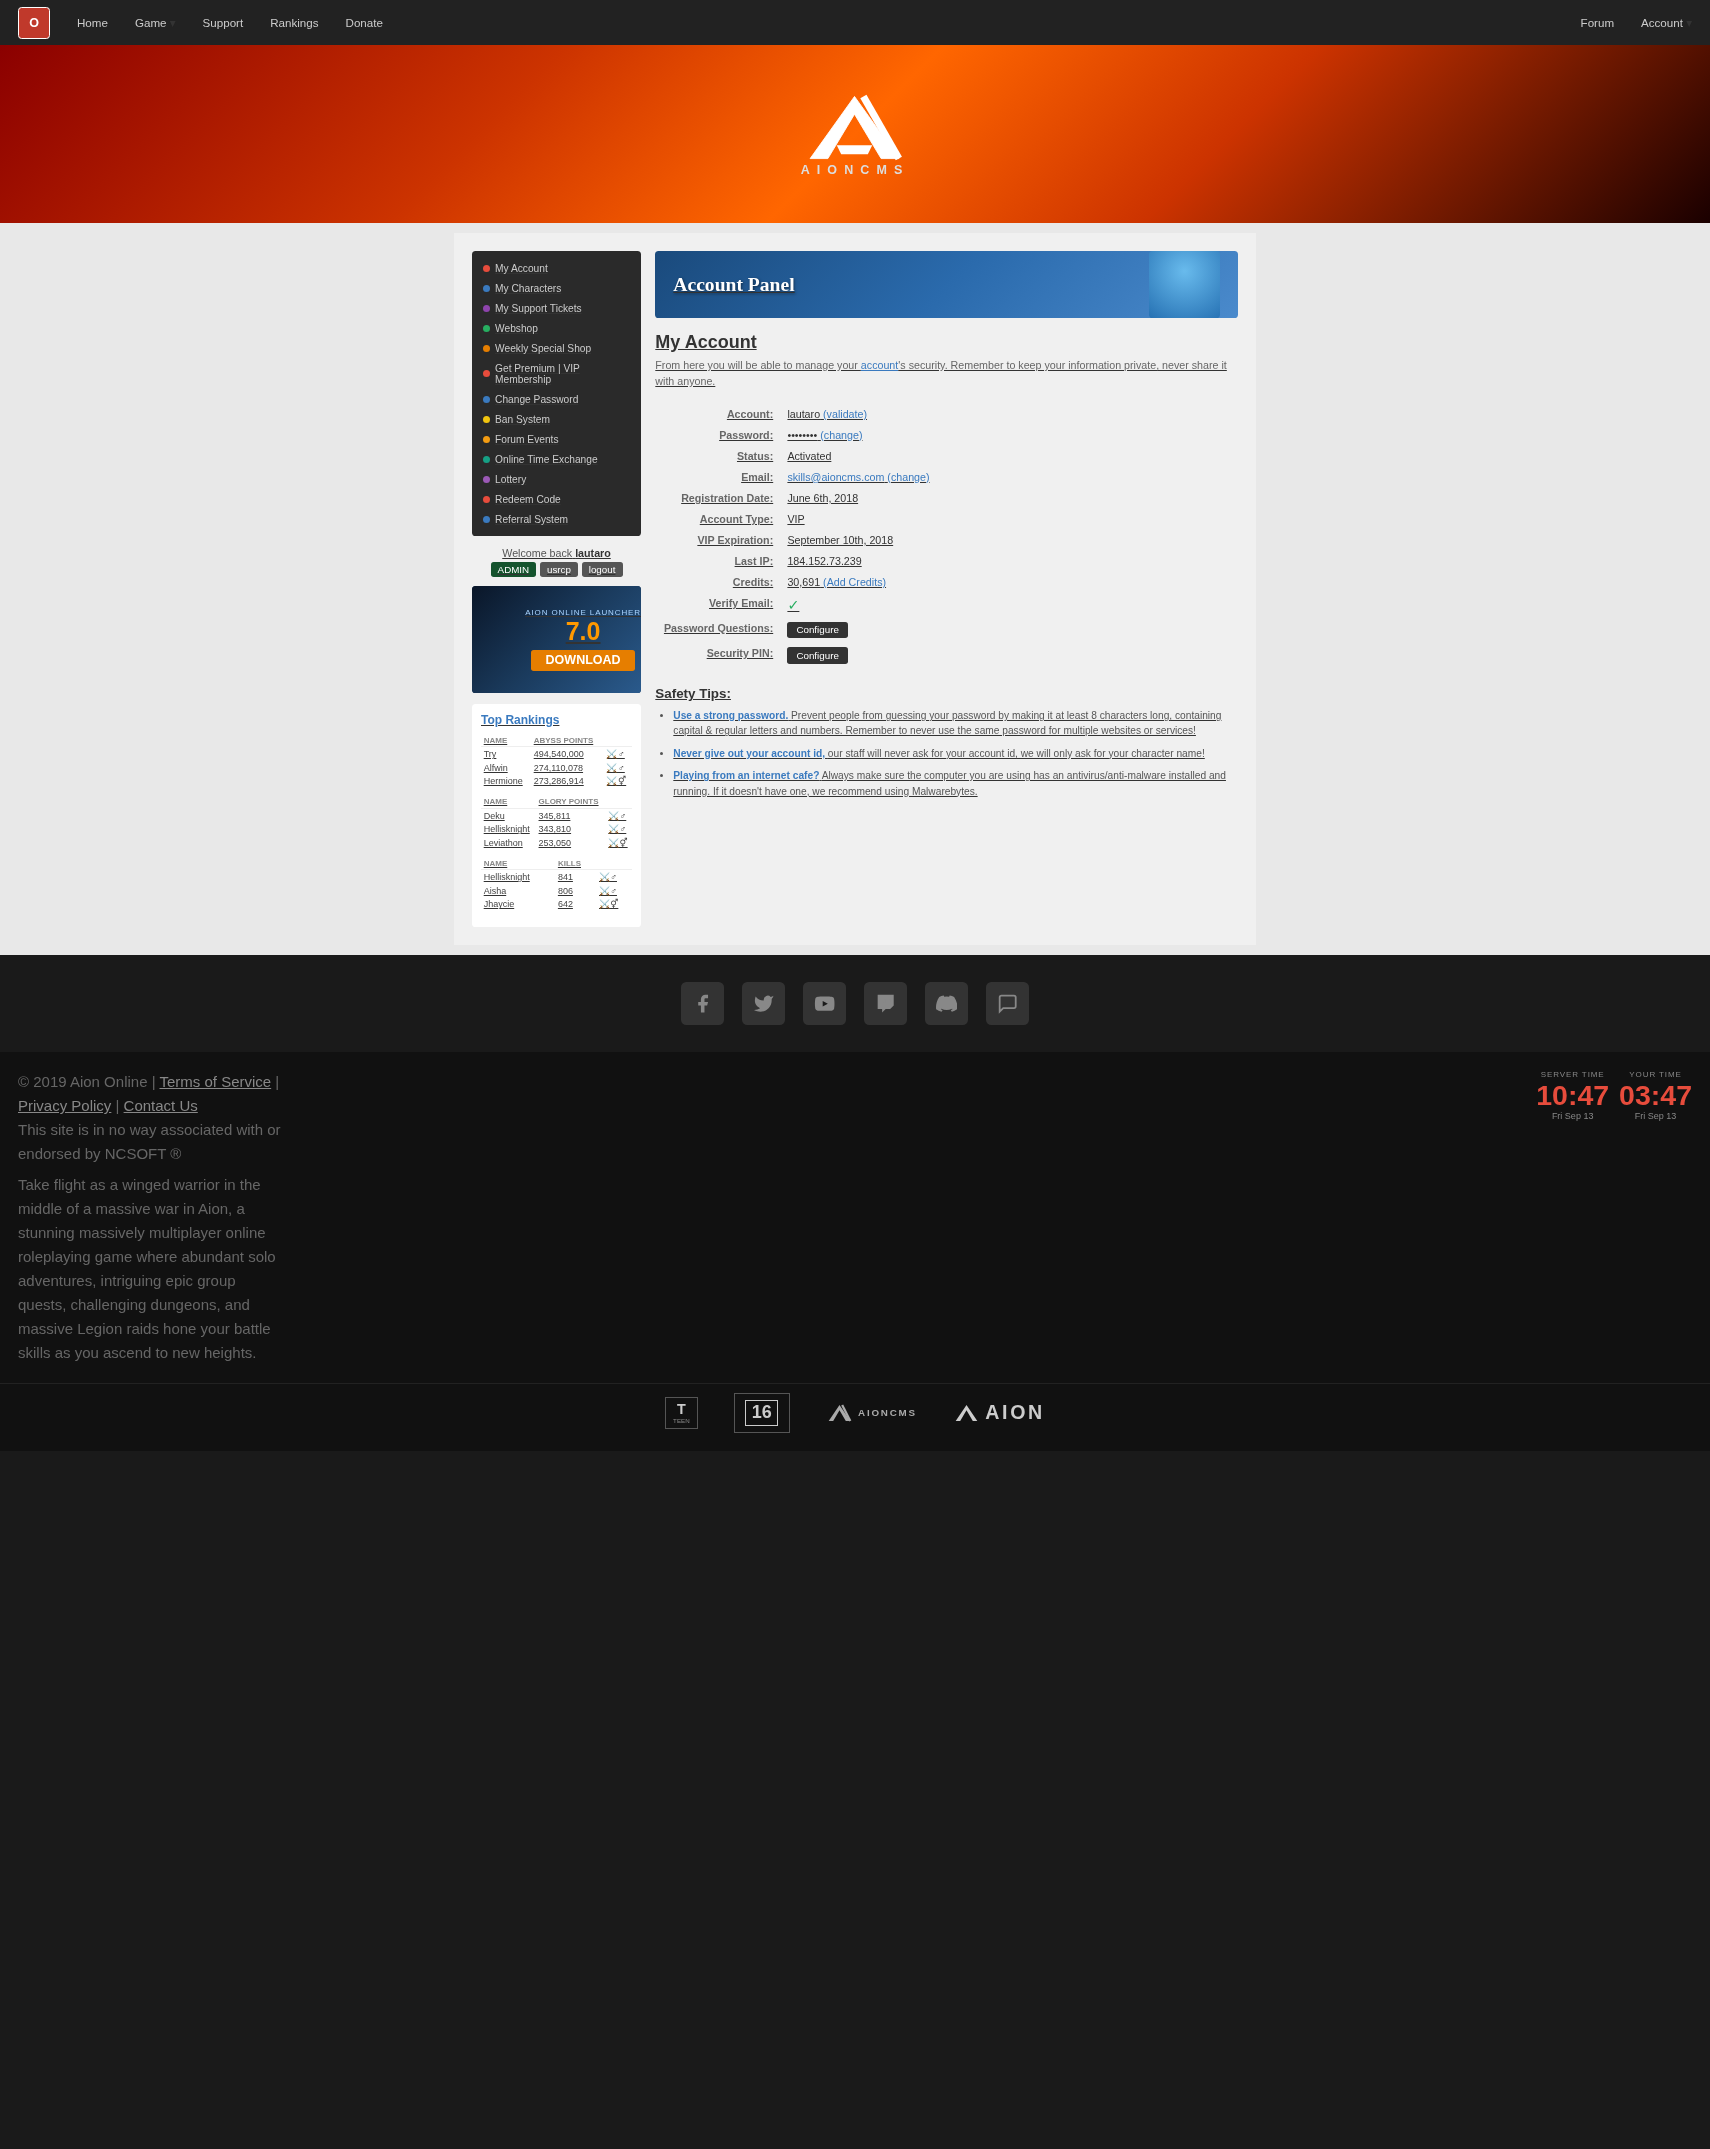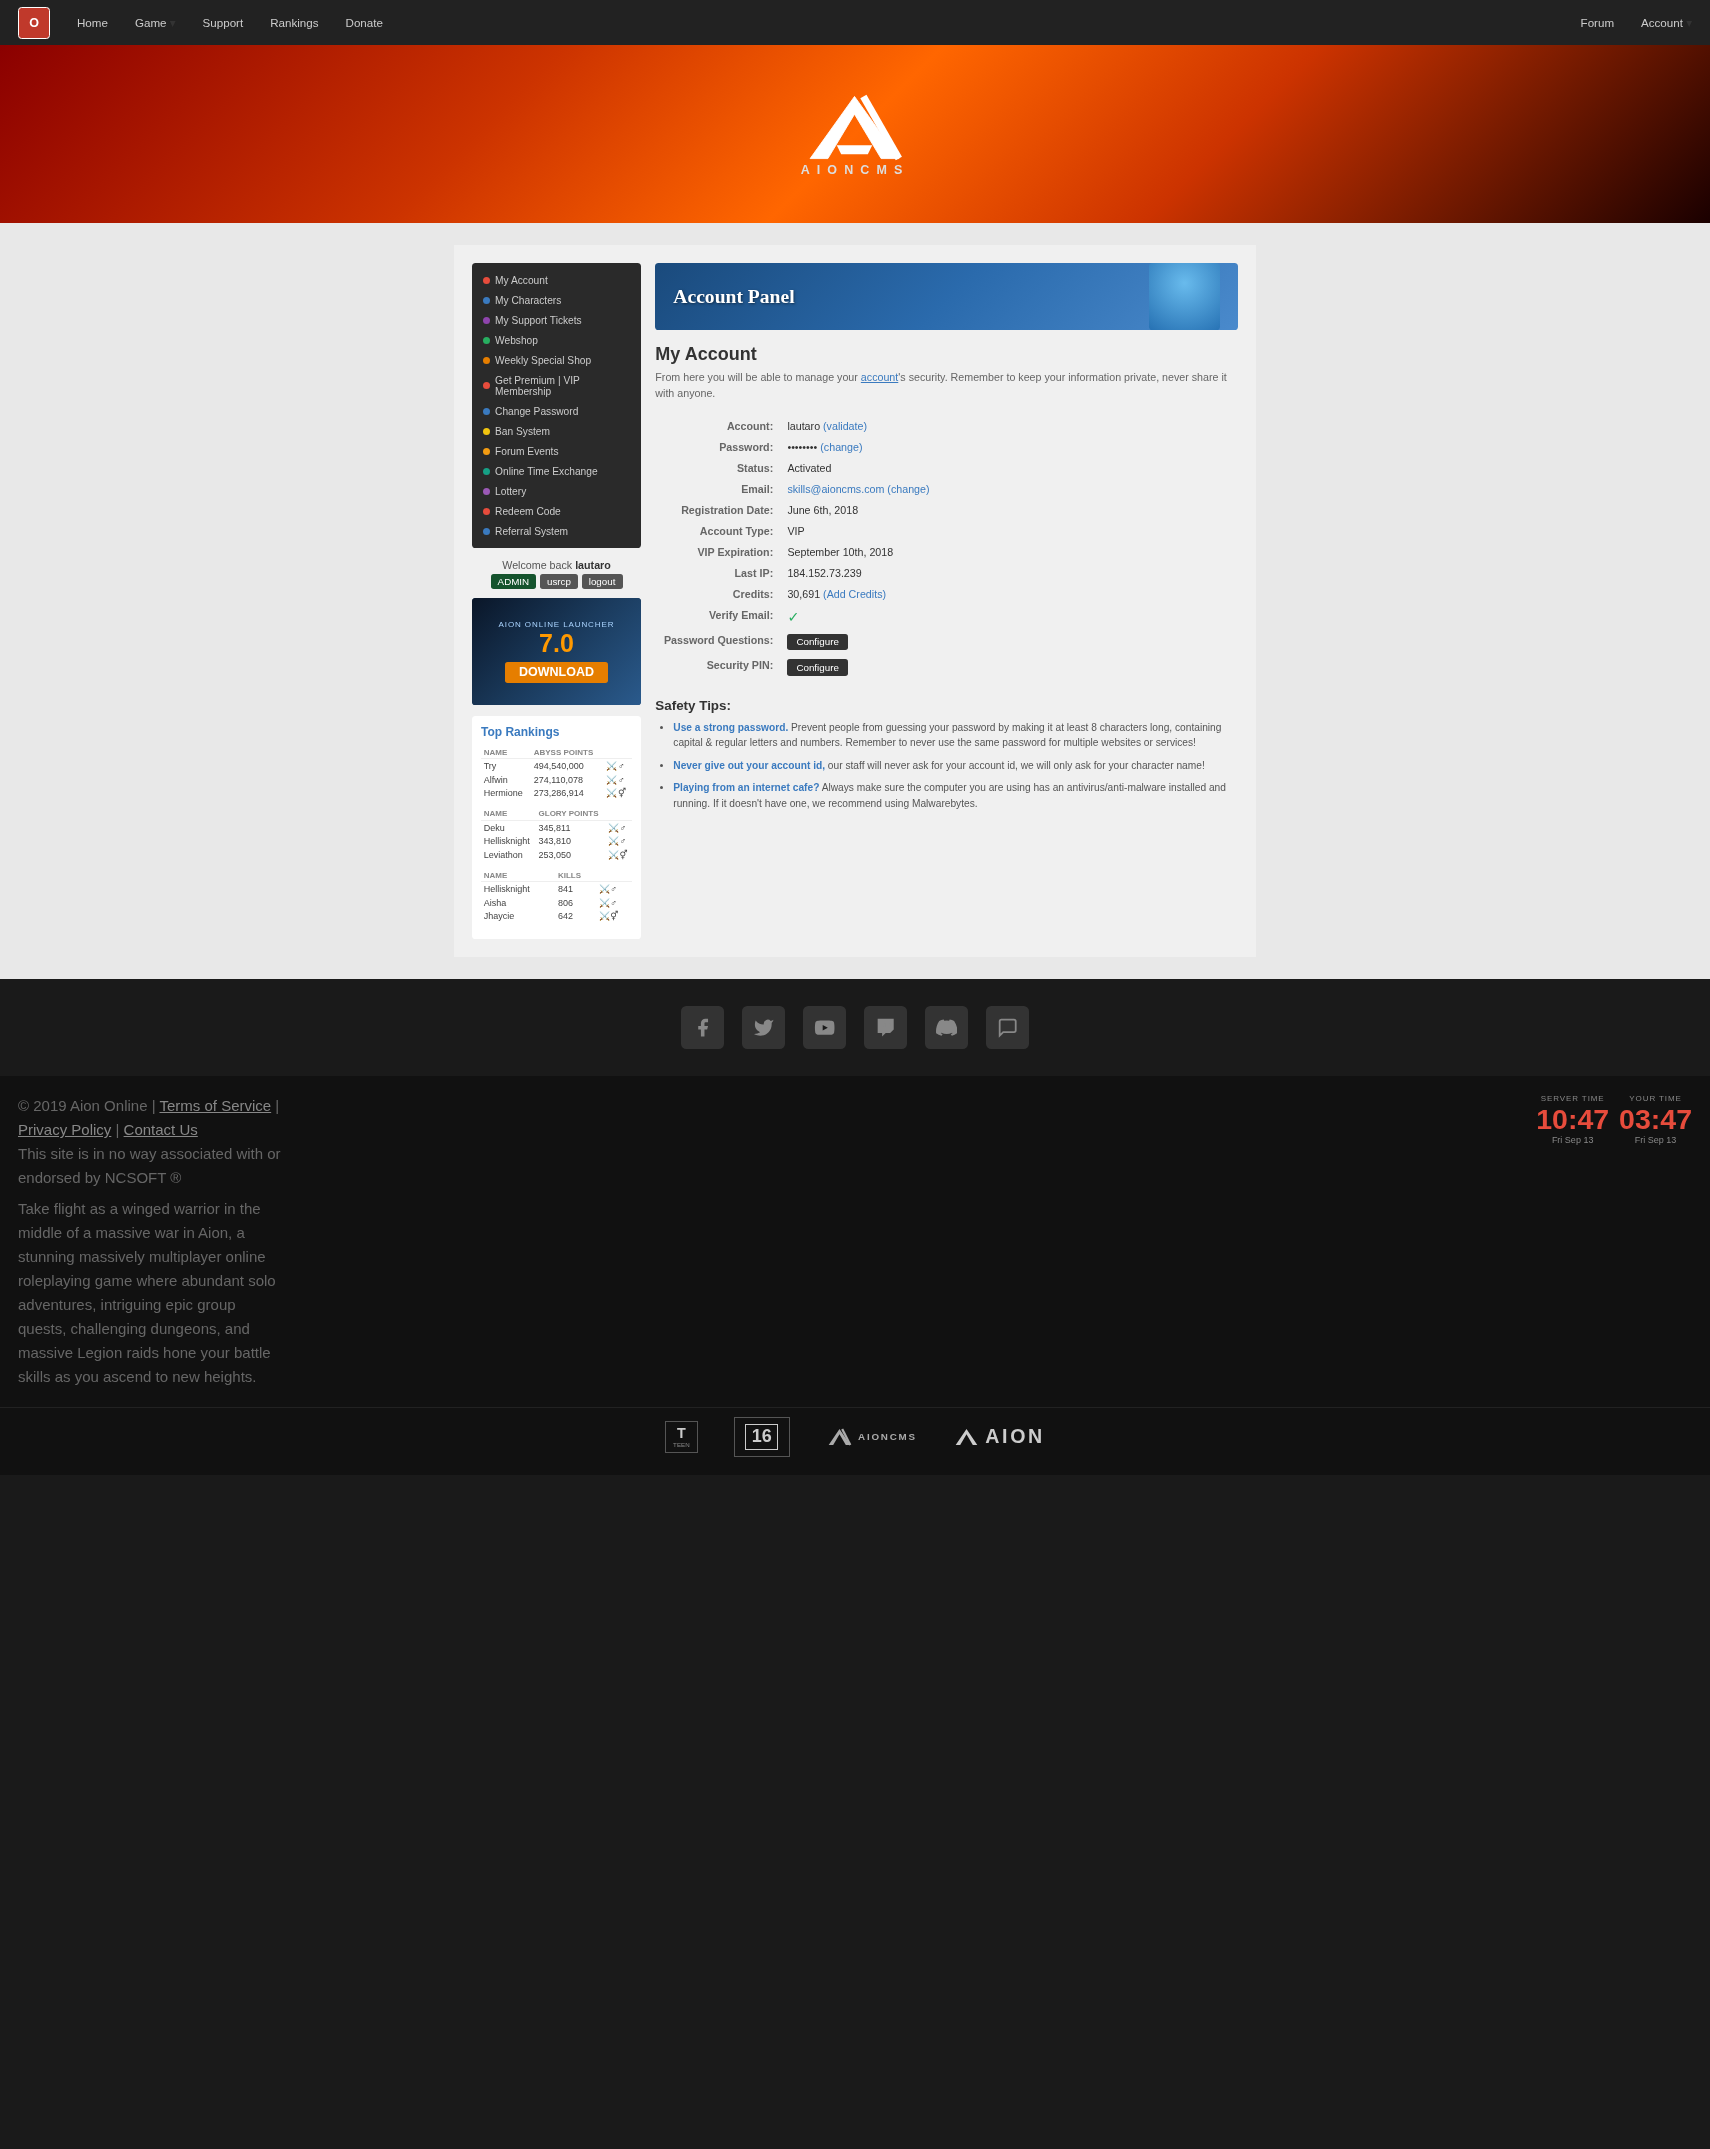--- a/index.html
+++ b/index.html
@@ -51,7 +51,8 @@
     
     .main-wrapper {
       background: #e8e8e8;
-      padding: 22px 0;
+      padding: 10px 0;
+      text-decoration: underline;
     }
     .content-container {
       background: #f0f0f0;

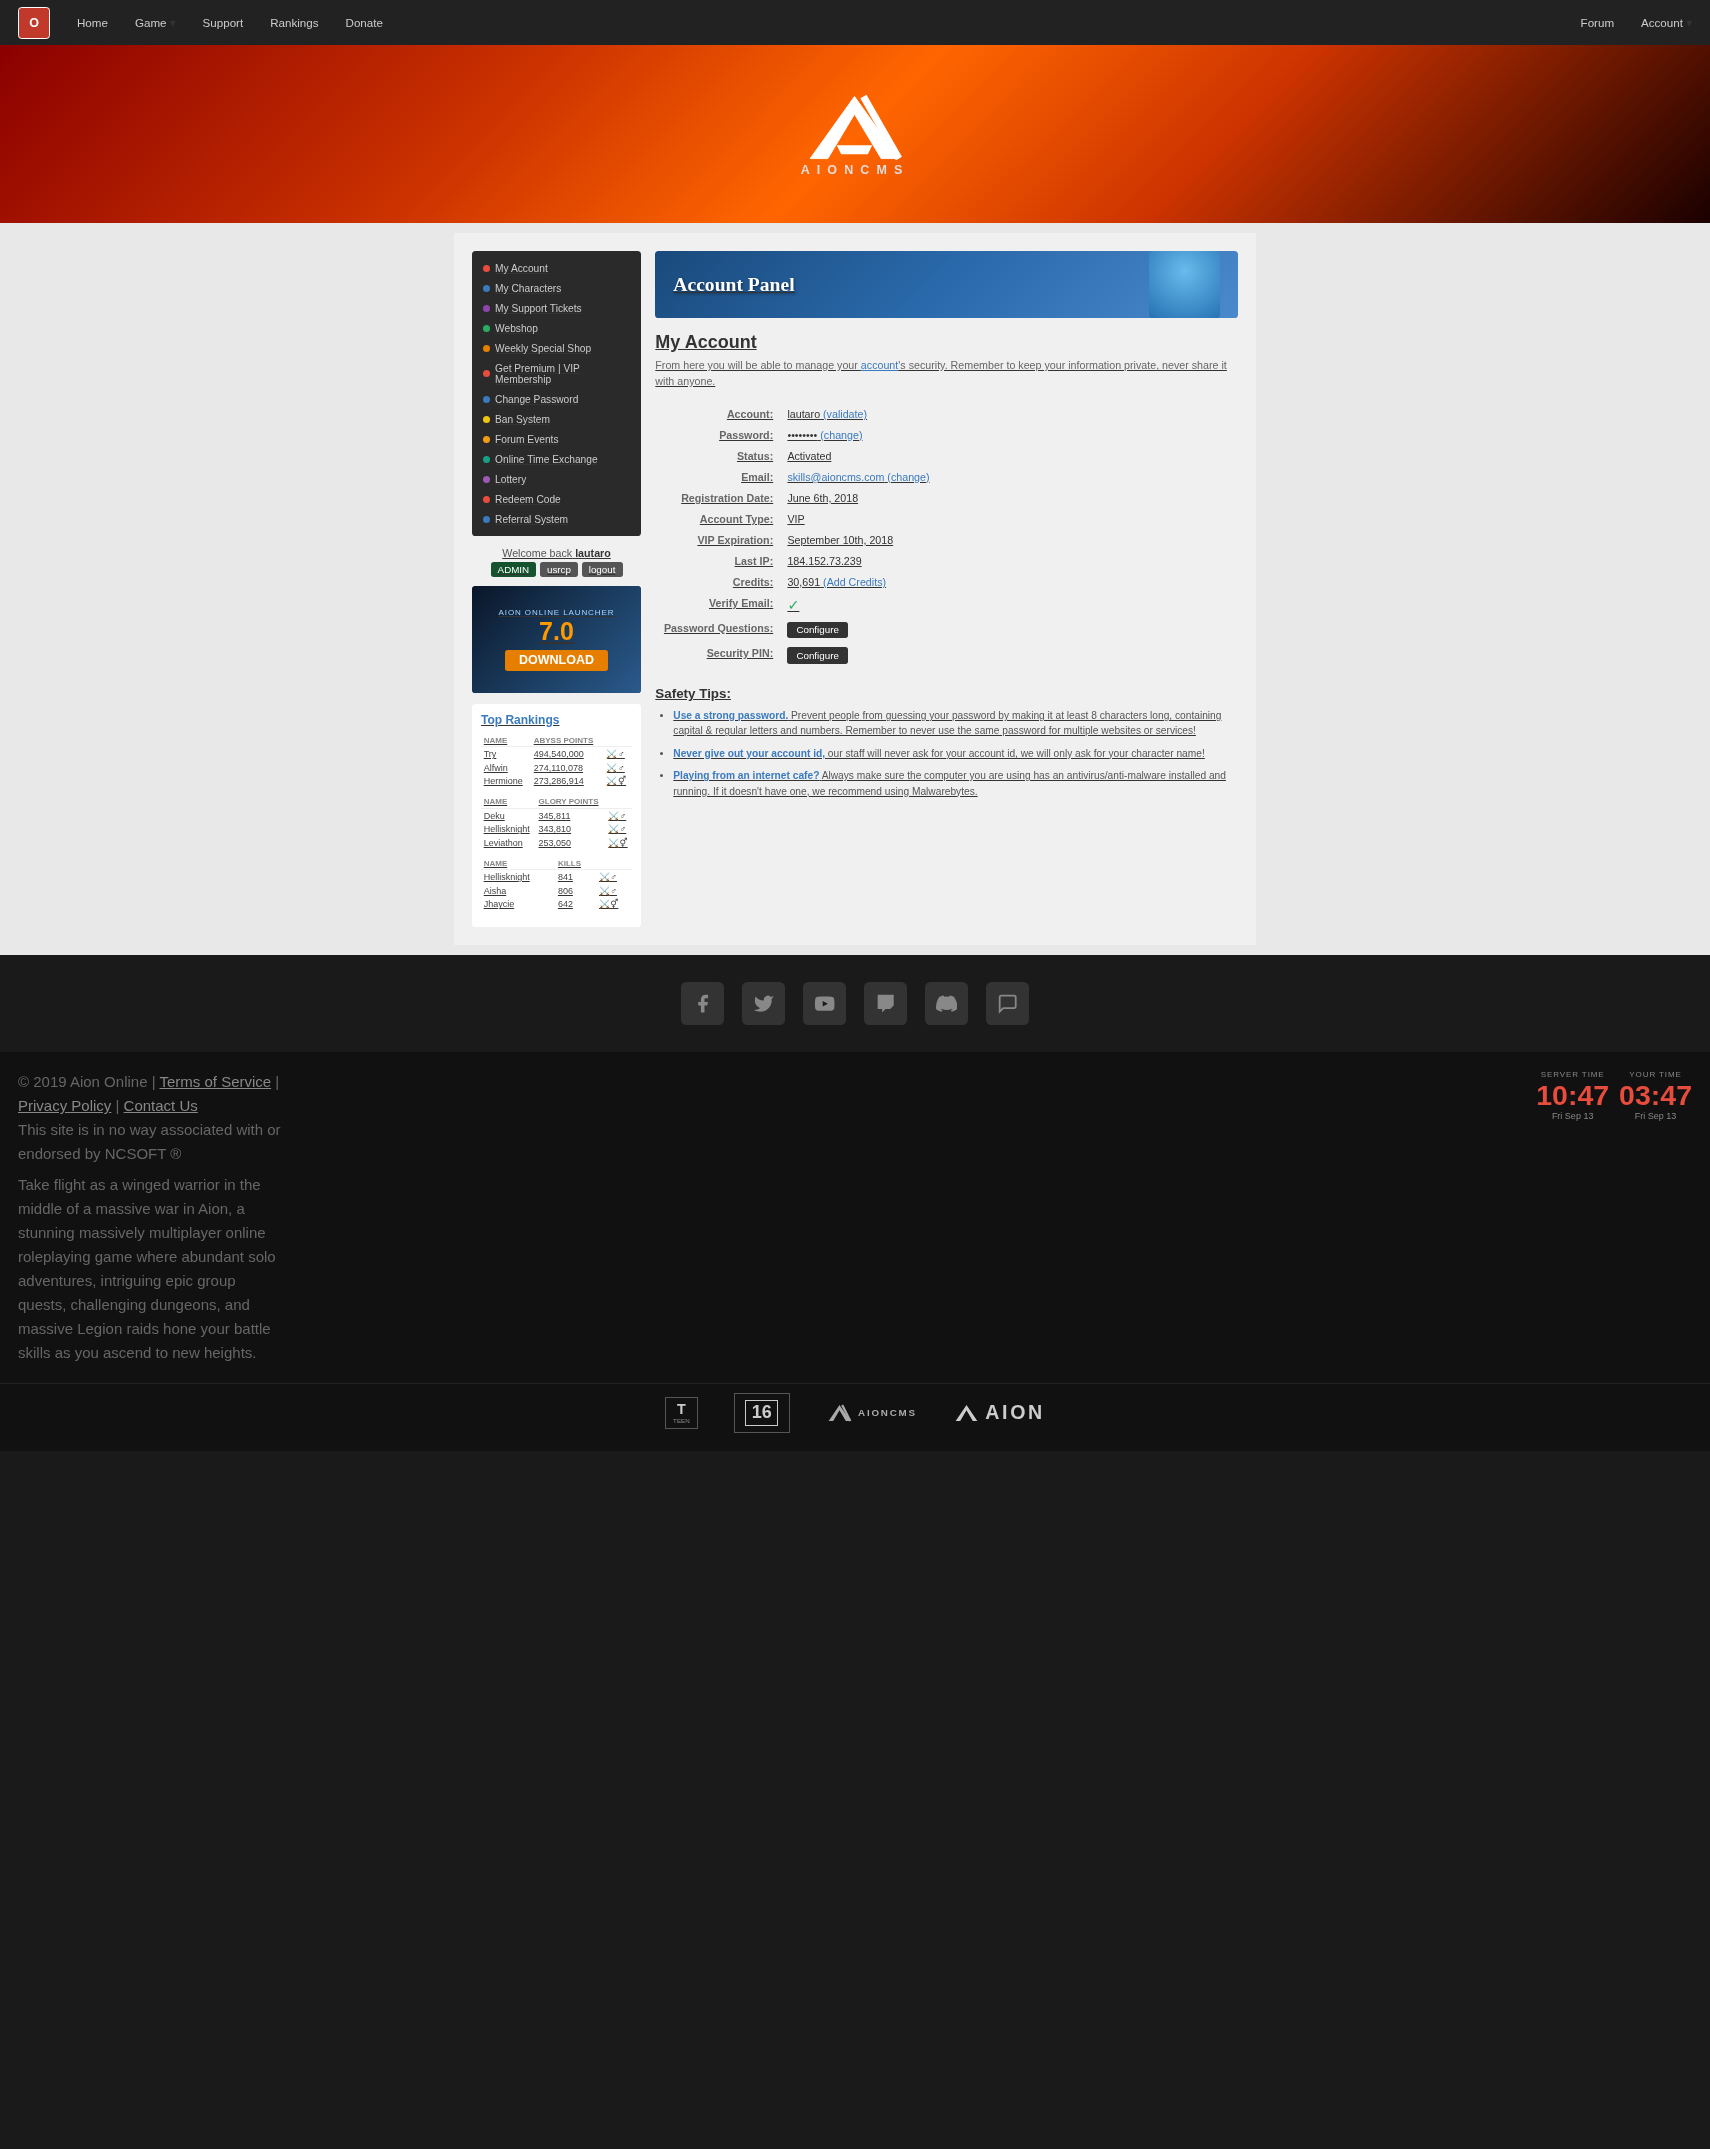--- a/index.html
+++ b/index.html
@@ -113,7 +113,7 @@
       margin-bottom: 10.7px;
       position: relative;
       height: 107px;
-      display: flex; align-items: center; justify-content: center;
+      display: flex; align-items: center; justify-content: flex-end;
     }
     .download-box .dl-bg {
       position: absolute; inset: 0;

